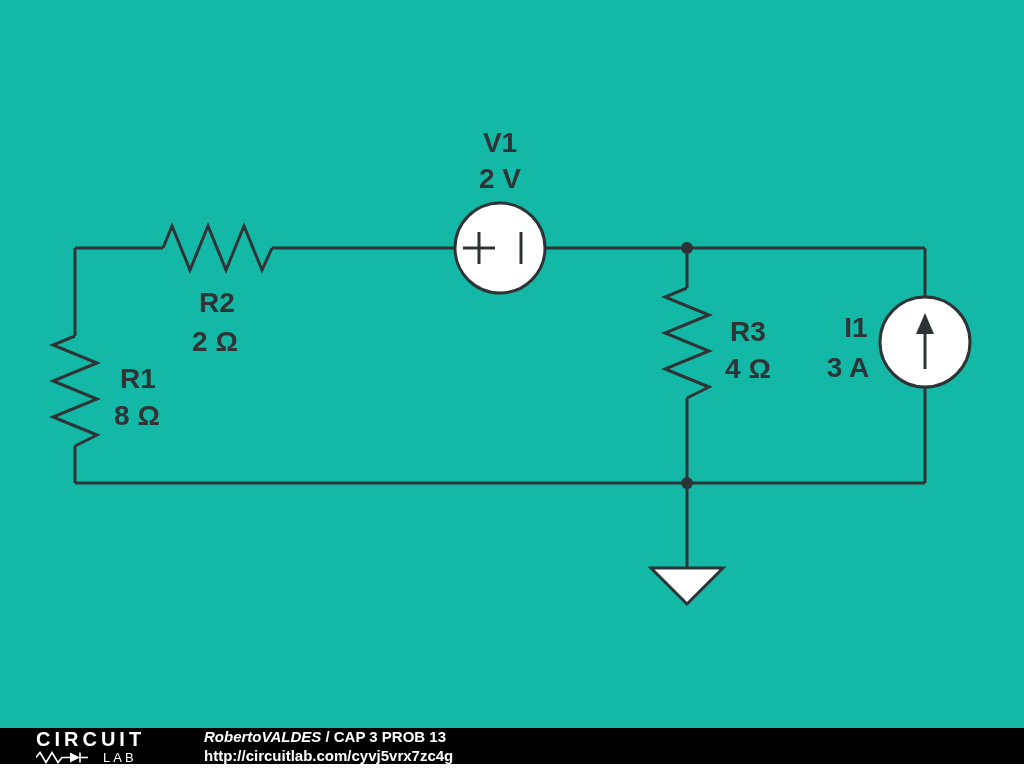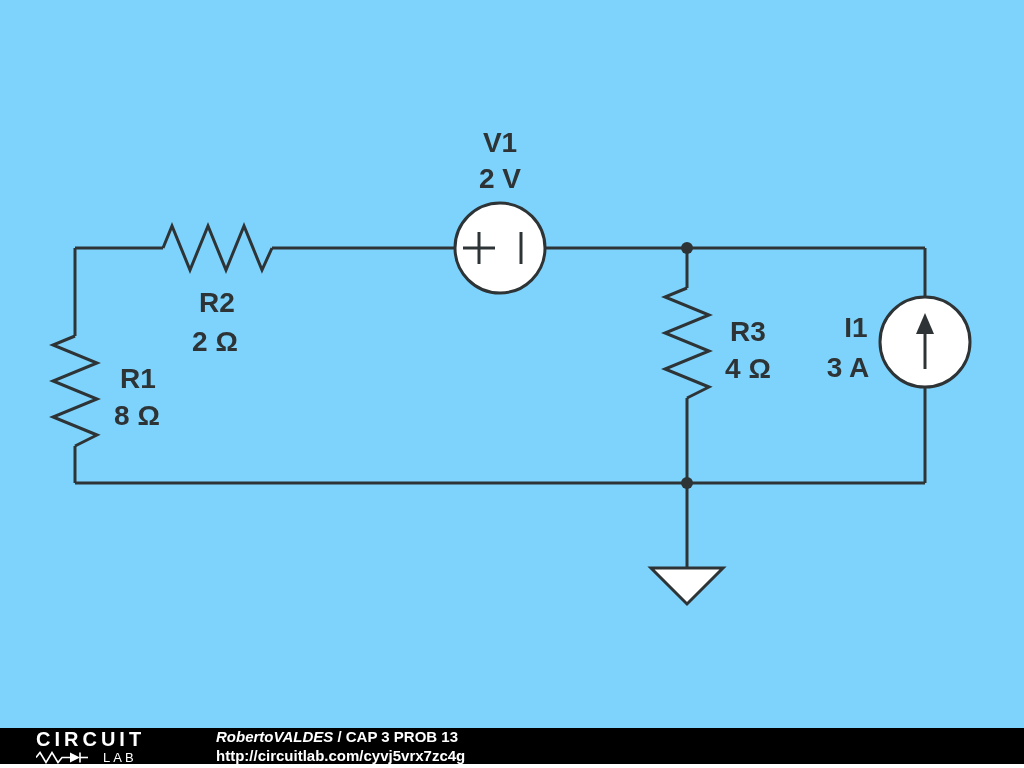--- a/index.html
+++ b/index.html
@@ -13,7 +13,7 @@
     position: relative;
     width: 1024px;
     height: 728px;
-    background: #7dd3fc;
+    background: #14b8a6;
   }
   svg text.schematic-label {
     font-family: "Liberation Sans", sans-serif;

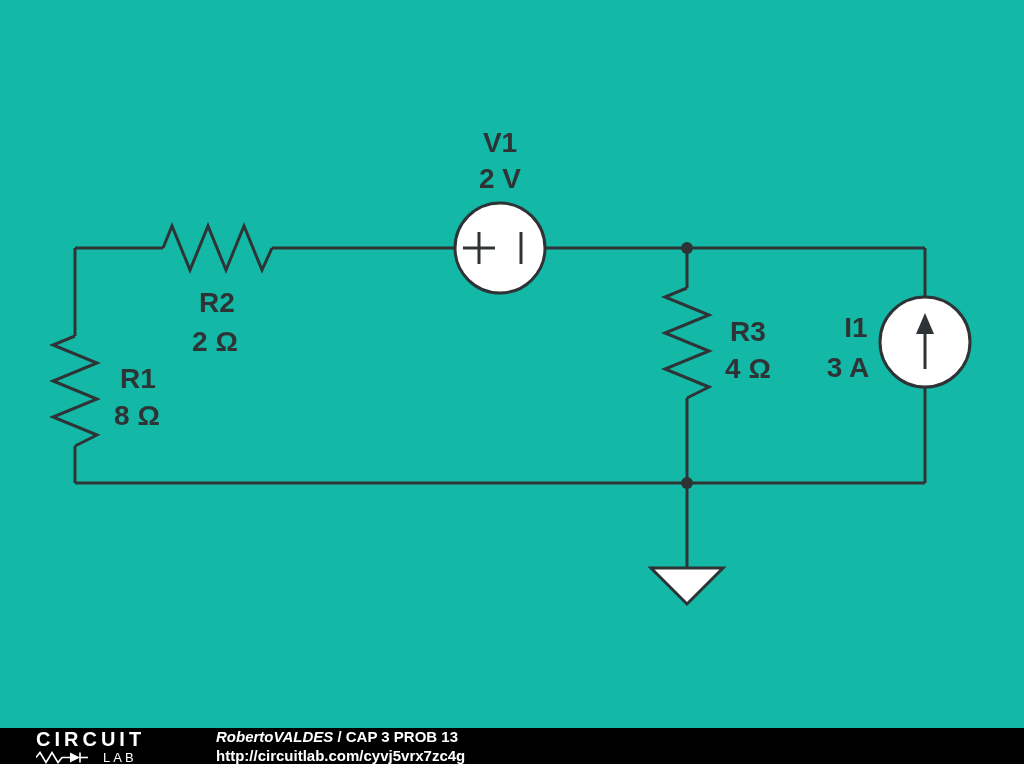--- a/index.html
+++ b/index.html
@@ -56,7 +56,7 @@
     color: #ffffff;
   }
   .credit {
-    margin-left: 22px;
+    margin-left: 10px;
     font-size: 15px;
     line-height: 19px;
     color: #ffffff;

